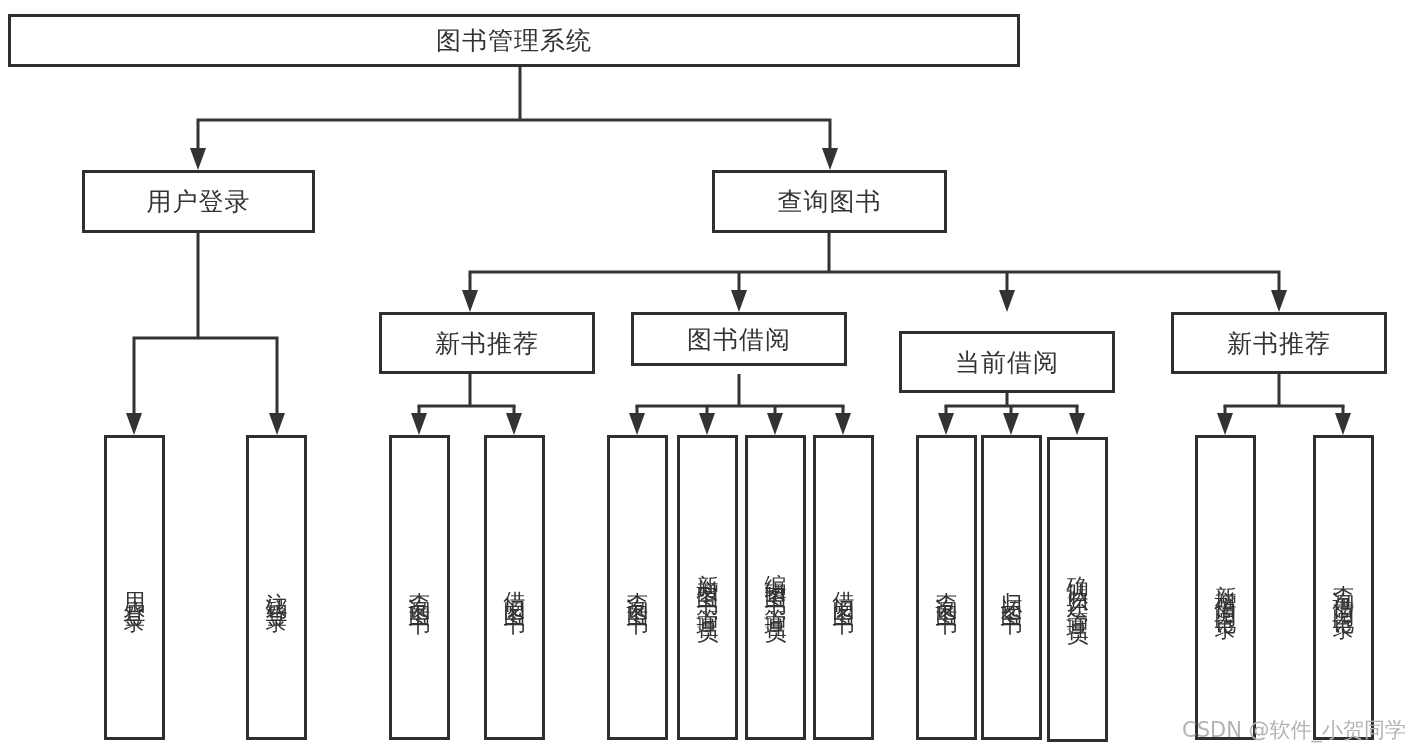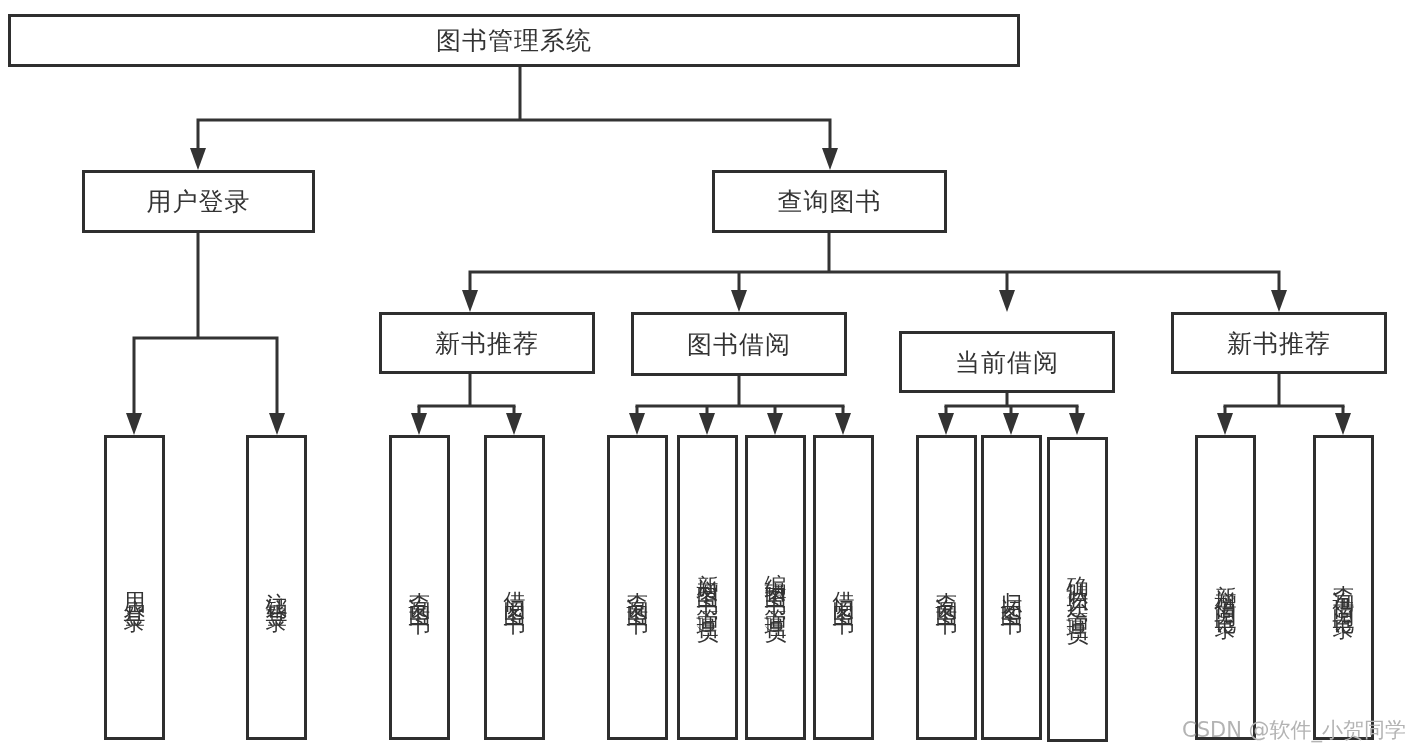--- a/index.html
+++ b/index.html
@@ -103,7 +103,7 @@
   <div class="box" style="left:379px;top:312px;width:216px;height:62px;">
     <span class="hlabel">新书推荐</span>
   </div>
-  <div class="box" style="left:631px;top:312px;width:216px;height:64px;">
+  <div class="box" style="left:631px;top:312px;width:216px;height:54px;">
     <span class="hlabel">图书借阅</span>
   </div>
   <div class="box" style="left:899px;top:312px;width:216px;height:62px;margin-top:19px;">

